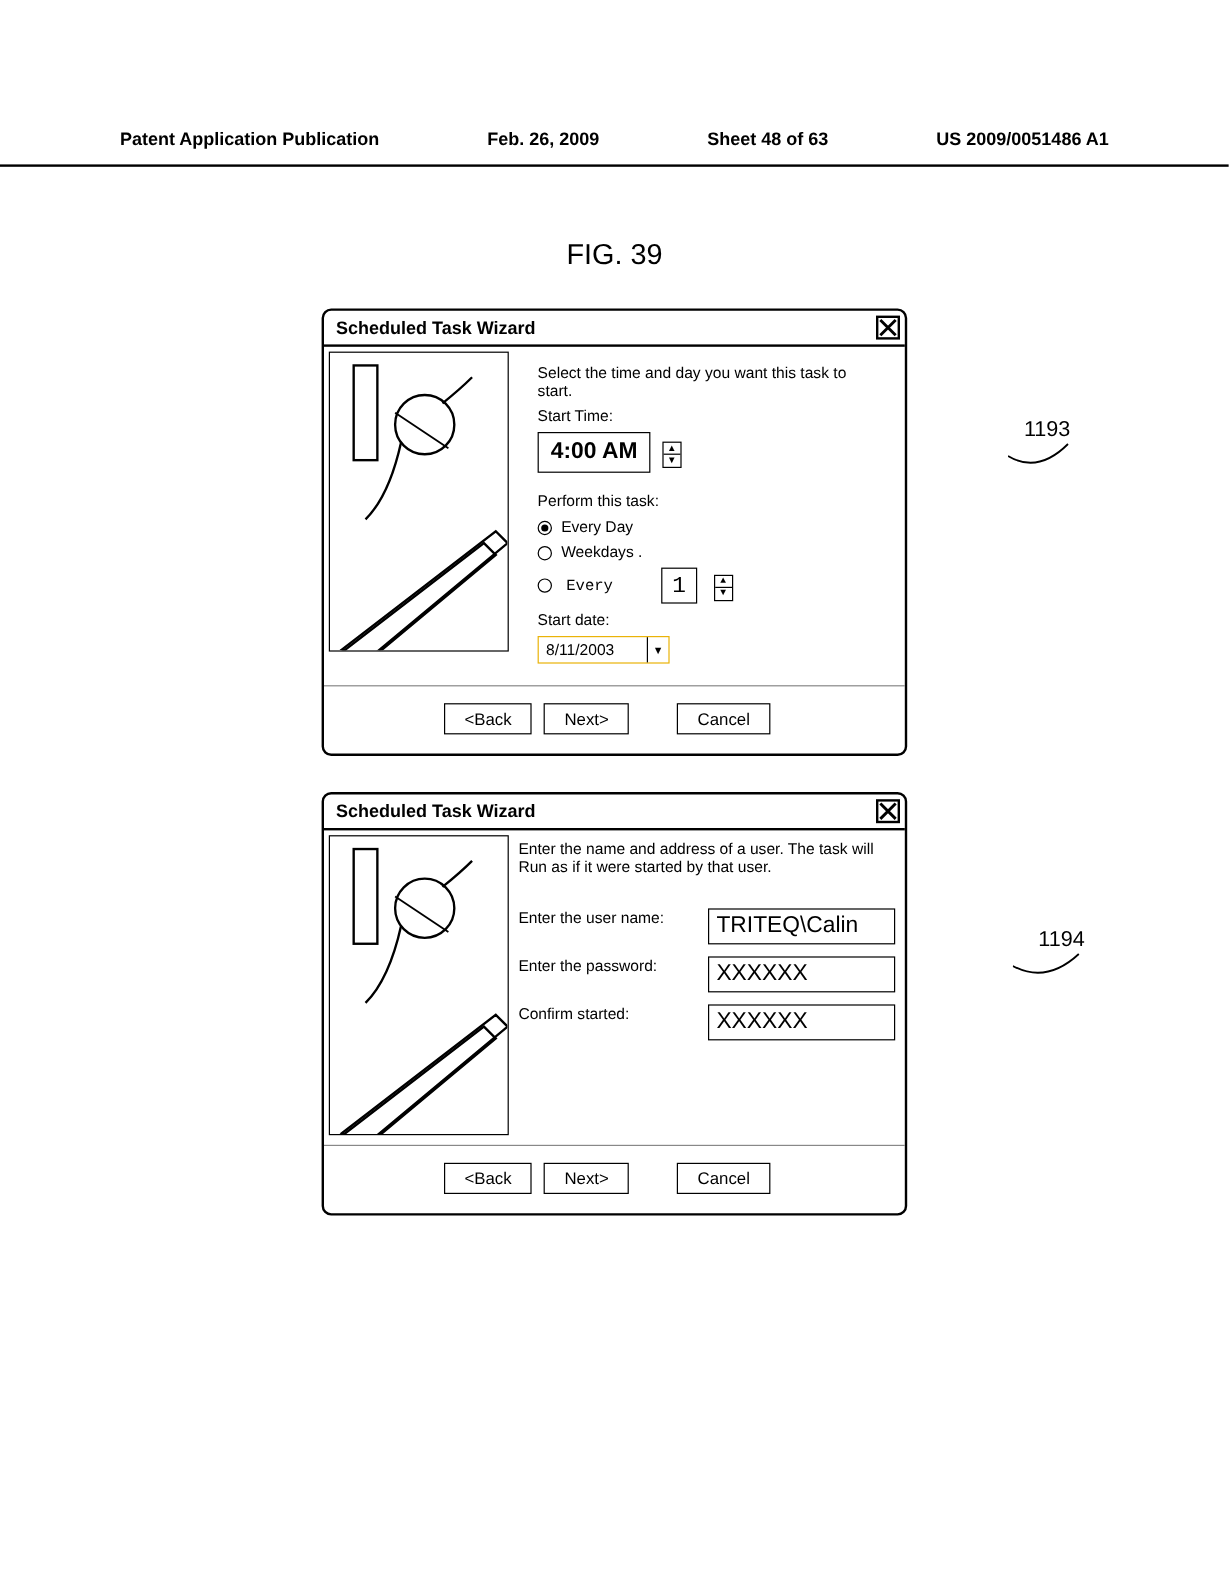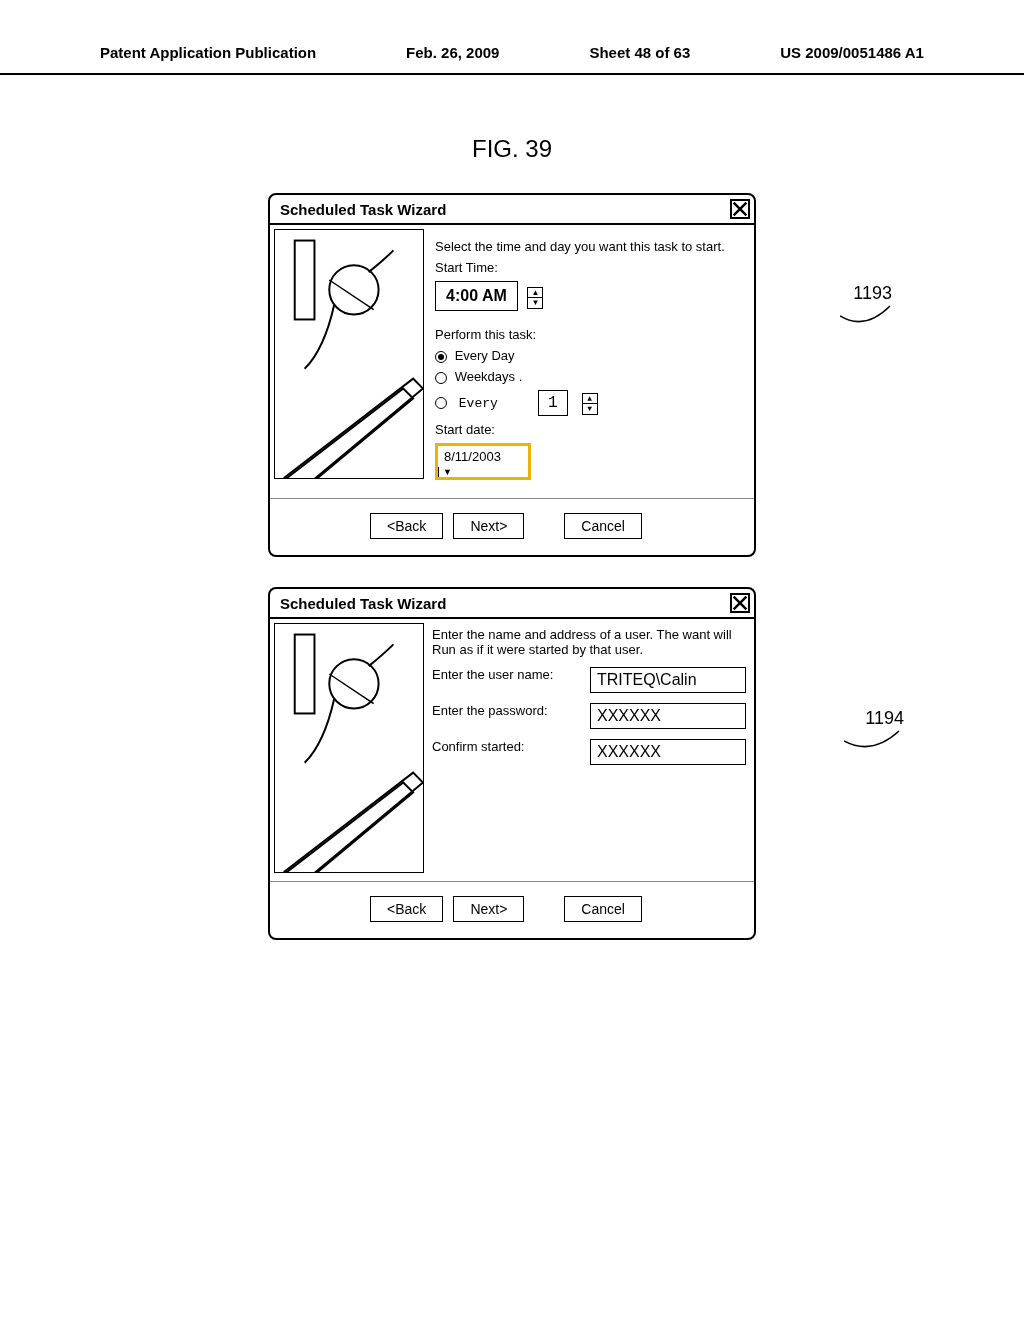--- a/index.html
+++ b/index.html
@@ -13,7 +13,7 @@
     .page-header {
       display: flex;
       justify-content: space-between;
-      padding: 44px 100px 12px 100px;
+      padding: 108px 100px 12px 100px;
       font-size: 15px;
       font-weight: bold;
       border-bottom: 2px solid #000;

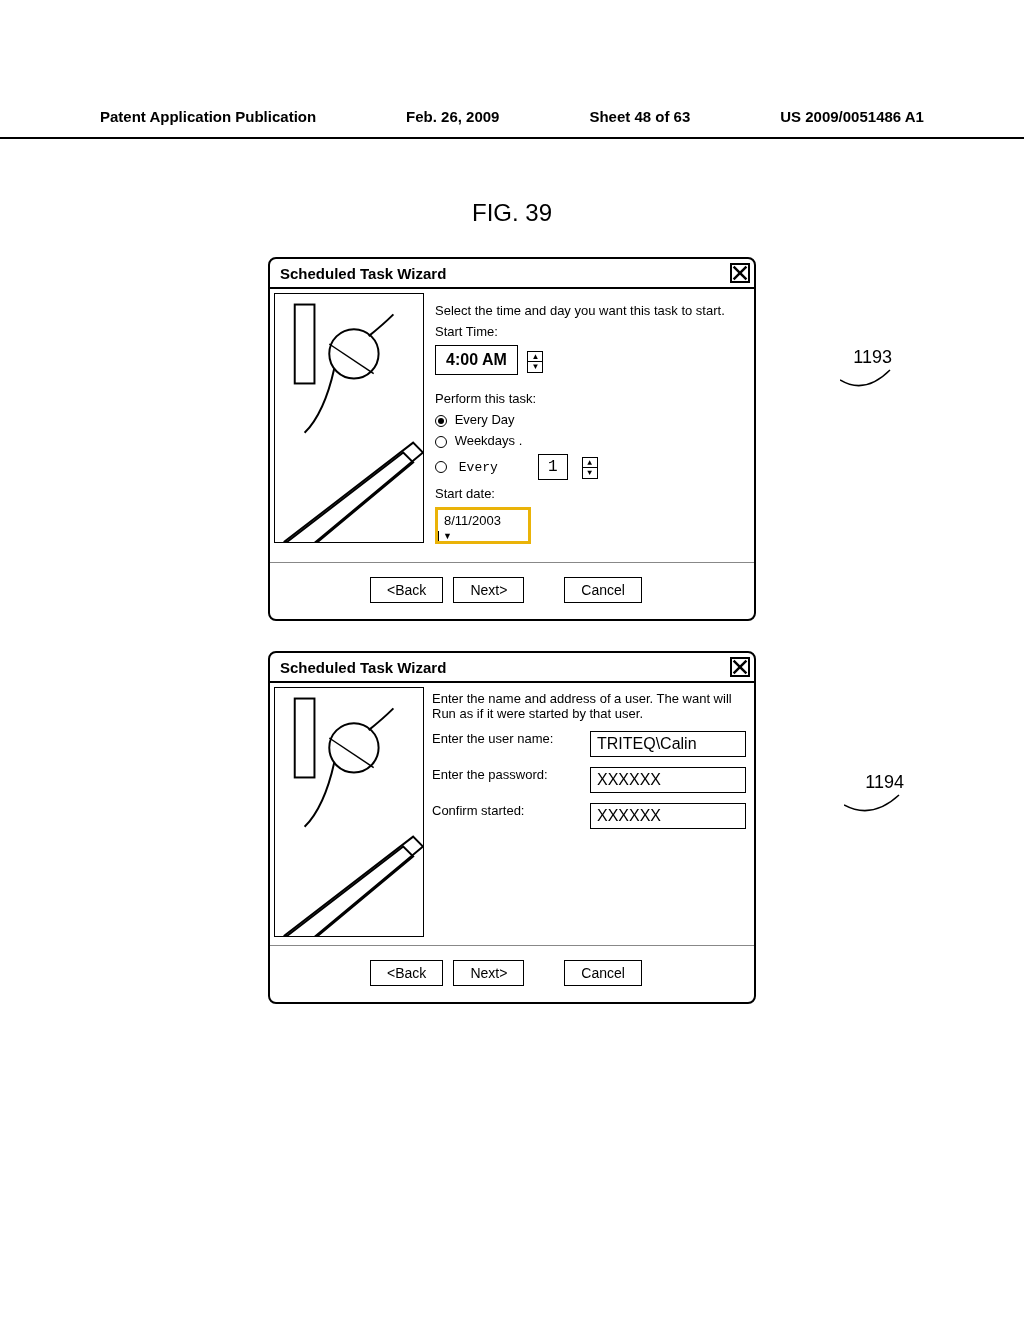--- a/index.html
+++ b/index.html
@@ -58,7 +58,7 @@
     }
     .side-image svg { width: 100%; height: 100%; }
     .content { flex: 1; padding: 8px 8px 8px 4px; font-size: 13px; }
-    .row { margin: 6px 3px; }
+    .row { margin: 6px 16px; }
     .field-input {
       border: 1px solid #000; padding: 3px 6px;
       font-size: 16px; display: inline-block; min-width: 80px;

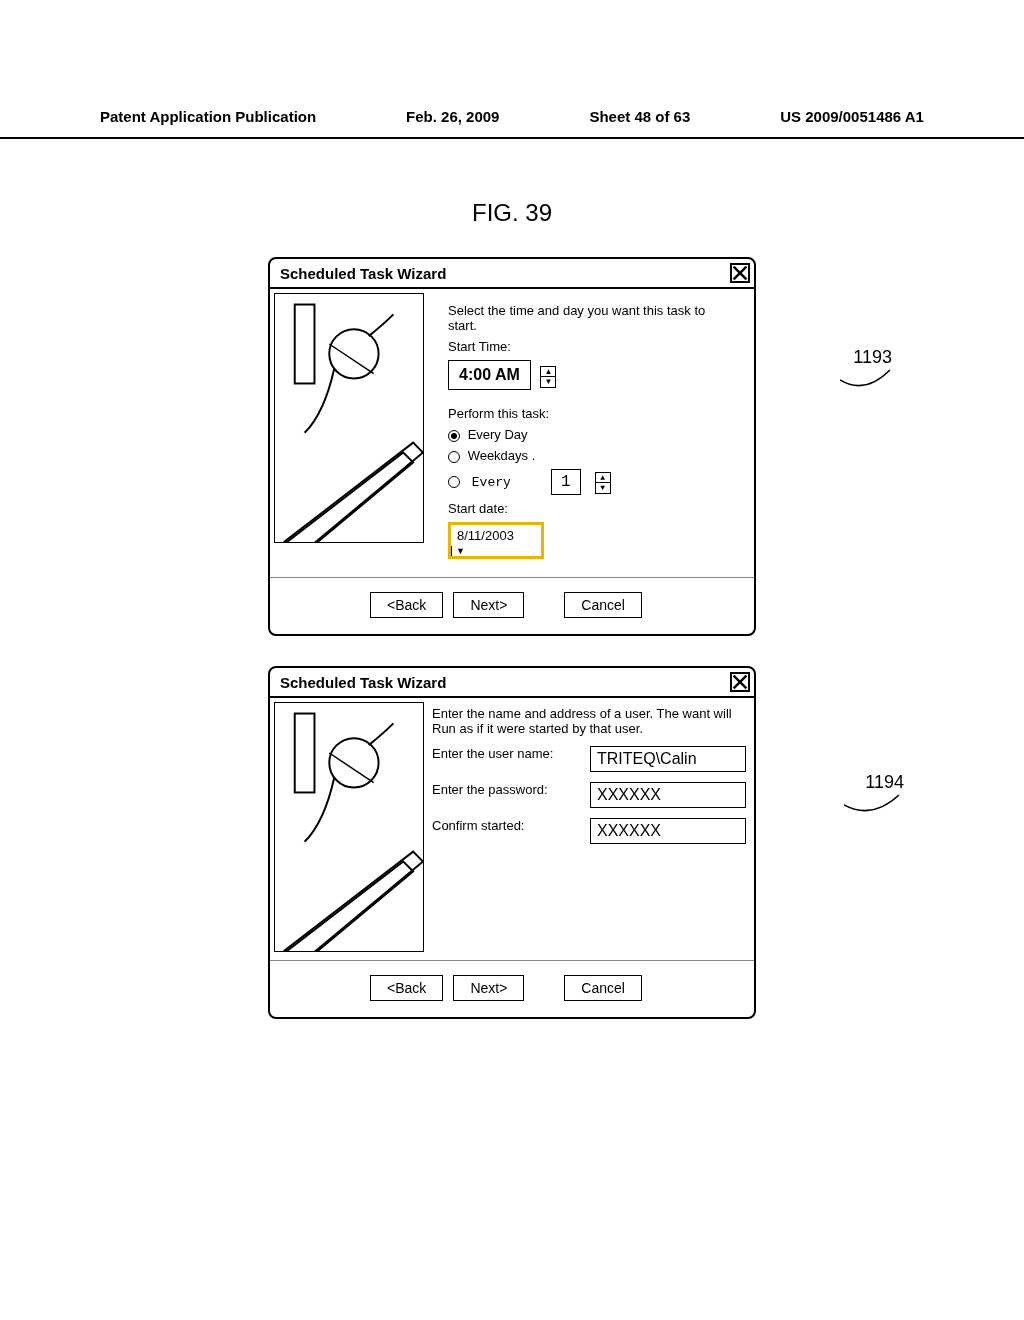--- a/index.html
+++ b/index.html
@@ -61,7 +61,7 @@
     .row { margin: 6px 16px; }
     .field-input {
       border: 1px solid #000; padding: 3px 6px;
-      font-size: 16px; display: inline-block; min-width: 80px;
+      font-size: 19px; display: inline-block; min-width: 80px;
       background: #fff;
     }
     .spin {

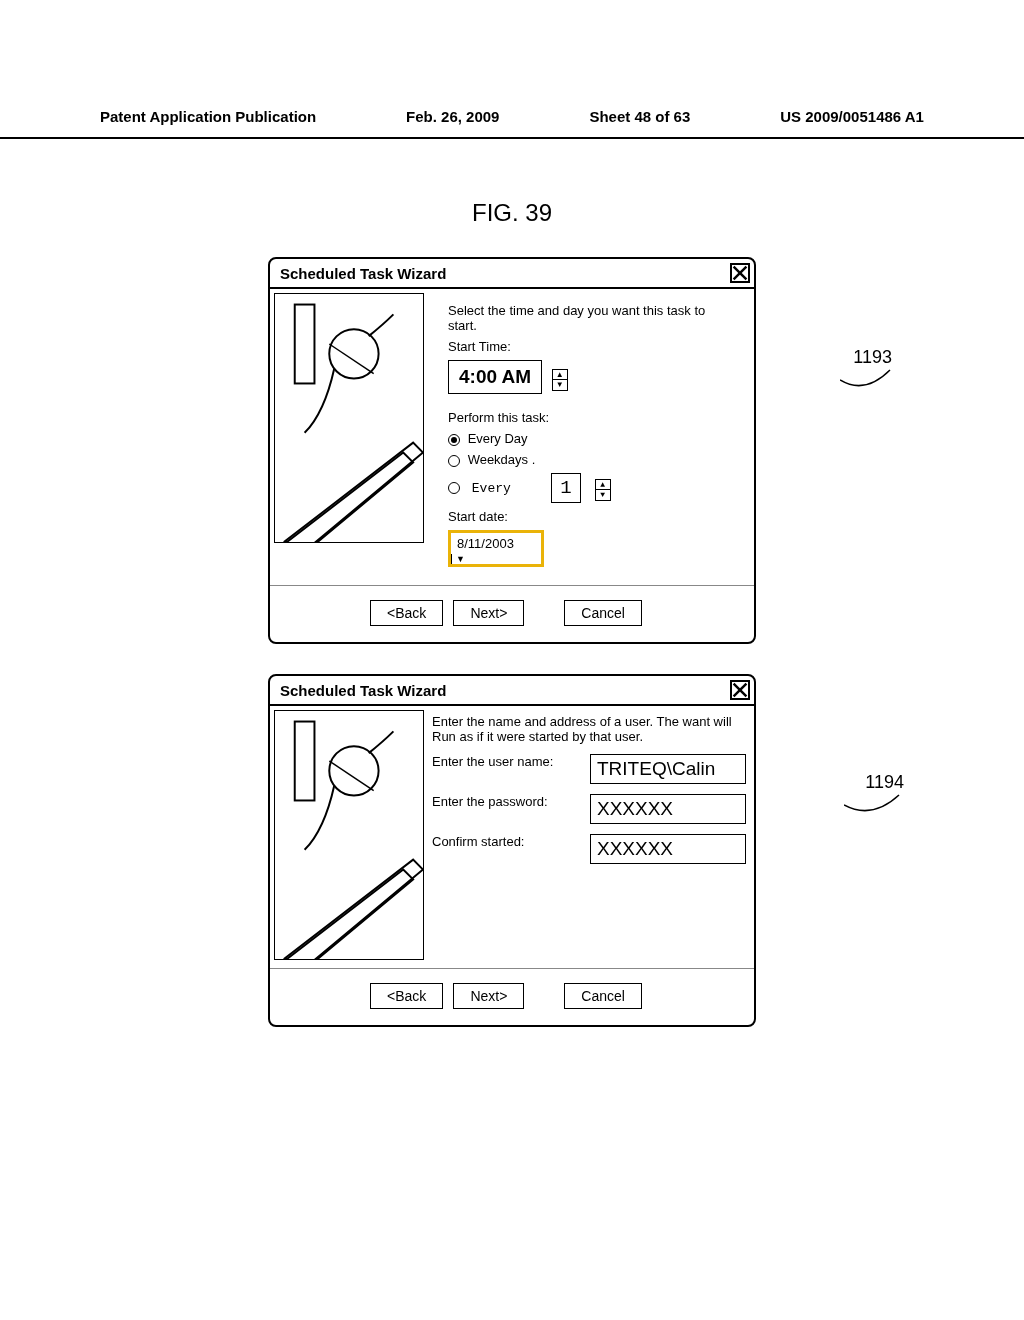--- a/index.html
+++ b/index.html
@@ -75,7 +75,7 @@
     .spin div:last-child { border-bottom: none; }
     .radio { display:inline-block; width:12px; height:12px; border:1.5px solid #000; border-radius:50%; vertical-align: middle; margin-right:4px; position:relative;}
     .radio.checked::after { content:''; position:absolute; width:6px; height:6px; background:#000; border-radius:50%; top:2px; left:2px;}
-    .dropdown { display:inline-flex; border:3px solid #eab308;flex-direction:column;}
+    .dropdown { display:inline-flex; border:1px solid #eab308;}
     .dropdown .val { padding:3px 6px; min-width:90px; font-size:13px;}
     .dropdown .arrow { width:18px; display:flex; align-items:center; justify-content:center; border-left:1px solid #000; font-size:9px;}
     .btn-row { display:flex; justify-content:center; gap:10px; padding:14px 12px 16px 0; border-top:1px solid #888; margin-top:4px;}

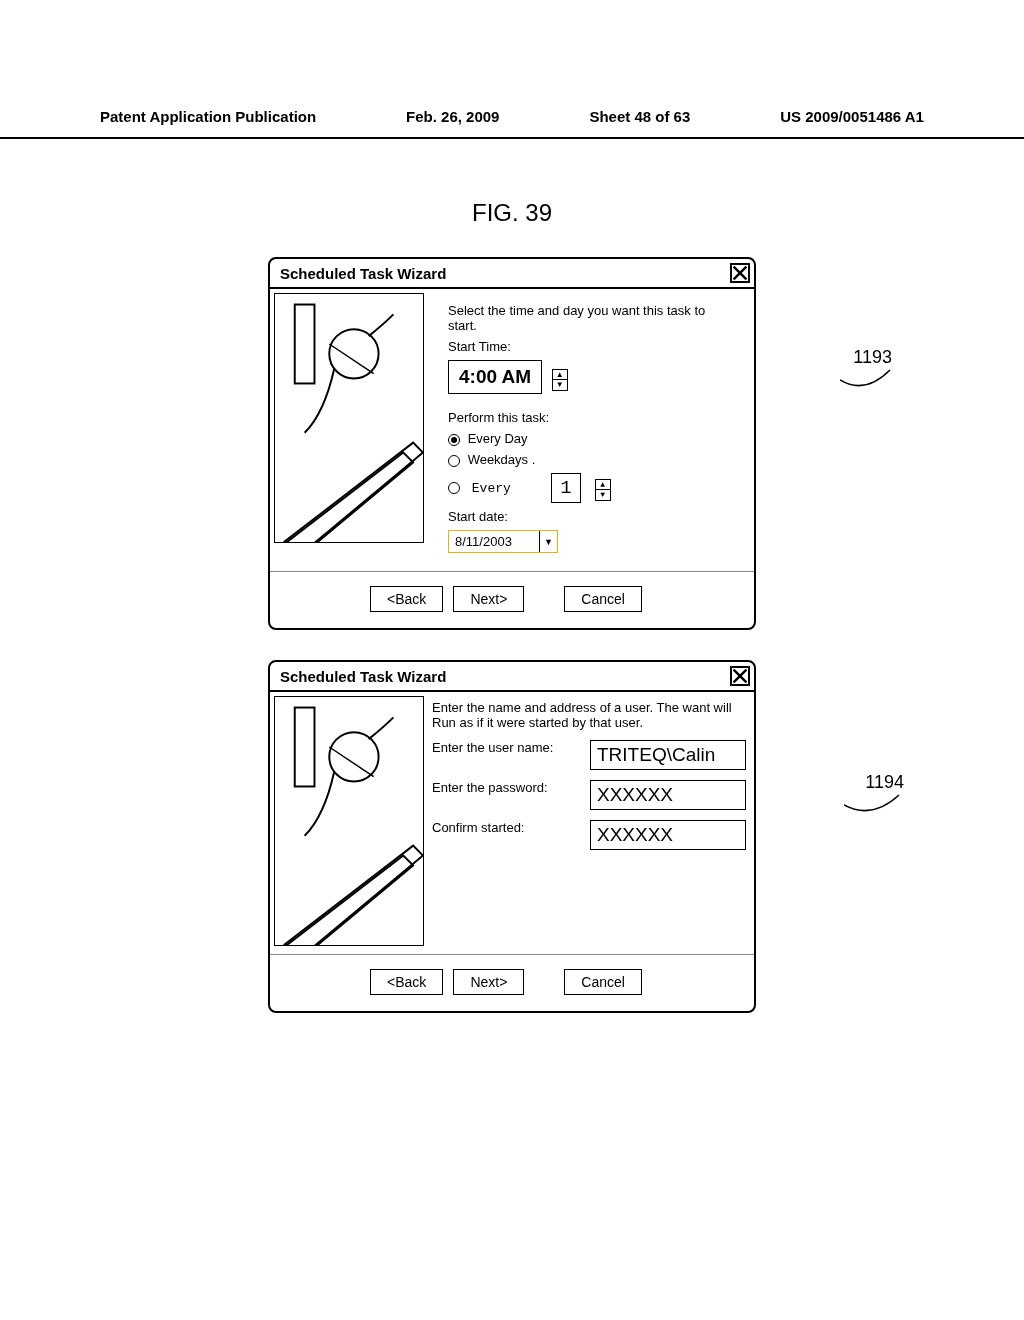--- a/index.html
+++ b/index.html
@@ -197,7 +197,7 @@
       </svg>
     </div>
     <div class="content">
-      <div>Enter the name and address of a user. The want will</div>
+      <div>Enter the name and address of a user. The task will</div>
       <div>Run as if it were started by that user.</div>
       <div class="form-grid">
         <span>Enter the user name:</span>

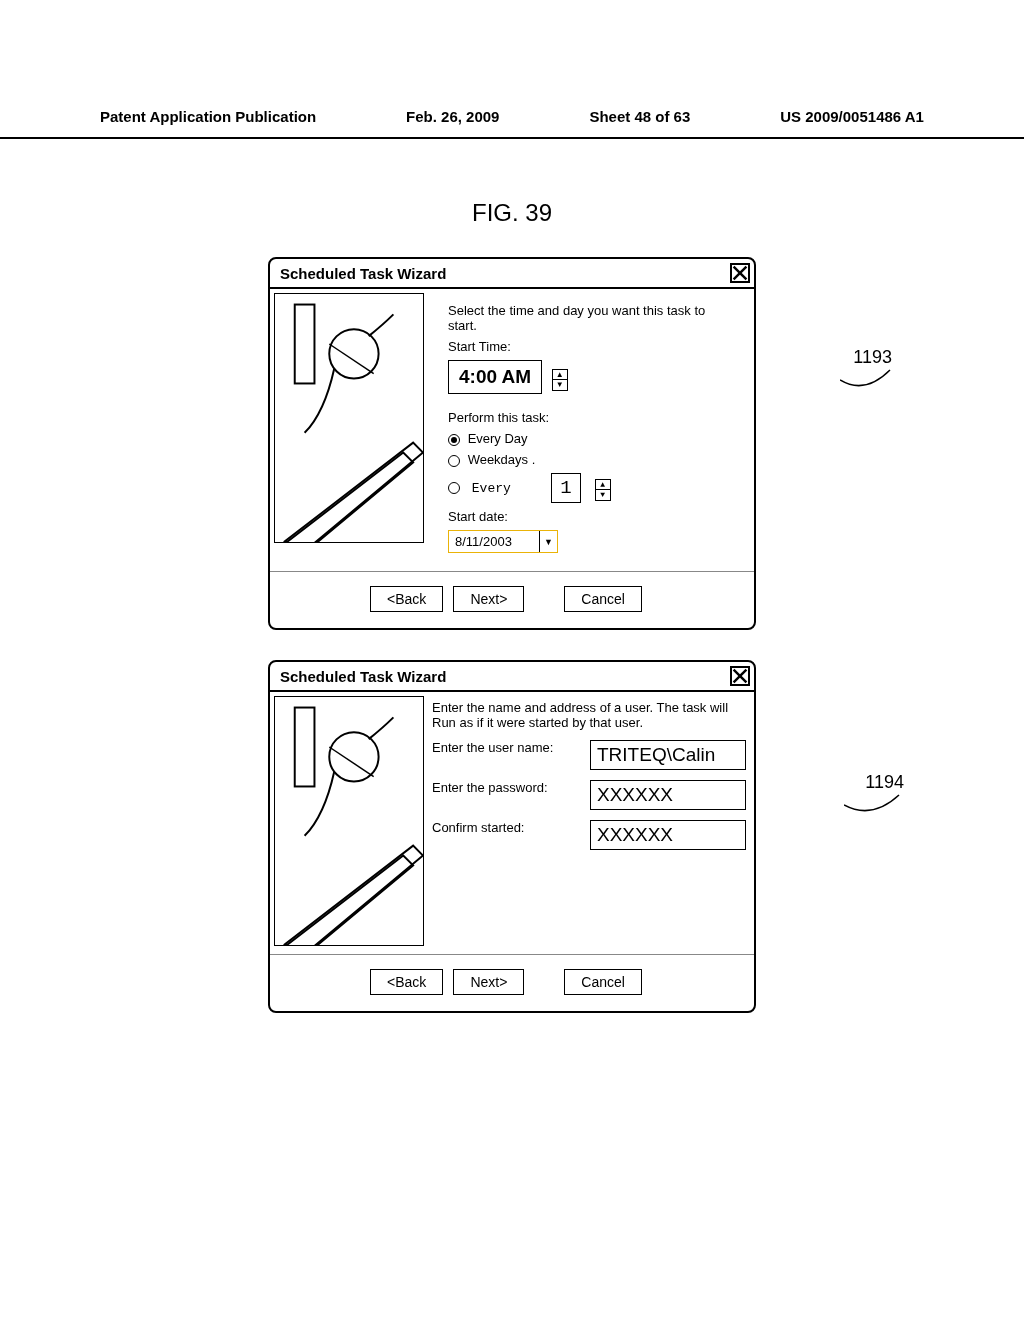--- a/index.html
+++ b/index.html
@@ -82,7 +82,7 @@
     .btn { border:1px solid #000; padding:4px 16px; font-size:14px; min-width:68px; text-align:center;}
     .callout { position:absolute; font-size:18px; }
     .callout-curve { position:absolute;}
-    .form-grid { display:grid; grid-template-columns: 1fr 1fr; gap:10px 8px; margin-top:10px;}
+    .form-grid { display:grid; grid-template-columns: 1fr 1fr; gap:10px 8px; margin-top:27px;}
     .form-grid .field-input { width: 156px; min-width: 0;}
   </style>
 </head>

